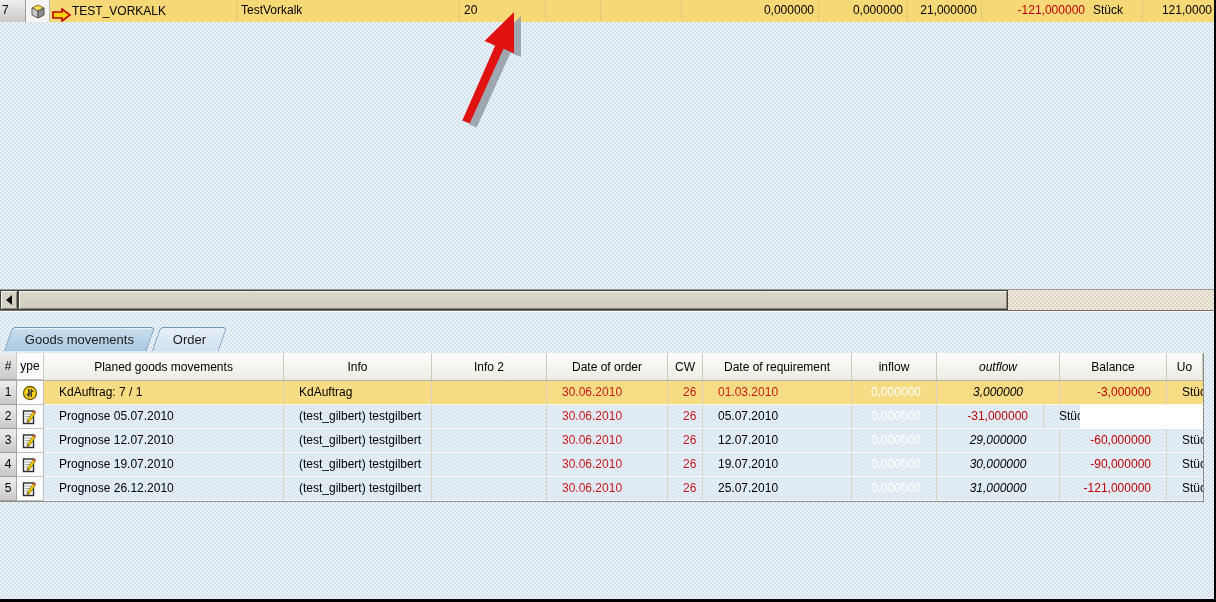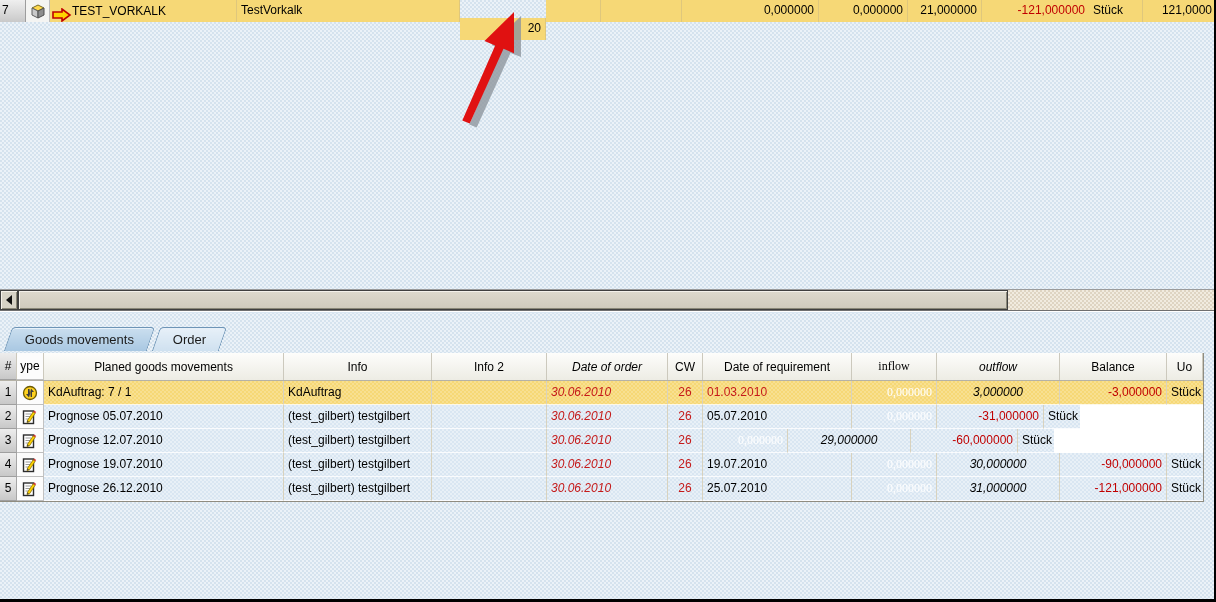--- a/index.html
+++ b/index.html
@@ -20,7 +20,7 @@
   .toprow .iconc { width:24px; background:#f4f4f2; border-right:1px solid #bdbdbd; display:flex; align-items:center; justify-content:center; padding:0; }
   .toprow .namec { width:187px; display:flex; align-items:flex-end; padding-left:2px; }
   .toprow .descc { width:223px; }
-  .toprow .qtyc  { width:86px;  text-align:right;margin-top:18px; }
+  .toprow .qtyc  { width:86px;  text-align:left; }
   .toprow .e1    { width:55px; }
   .toprow .e2    { width:81px; }
   .toprow .va    { width:137px; text-align:right; }

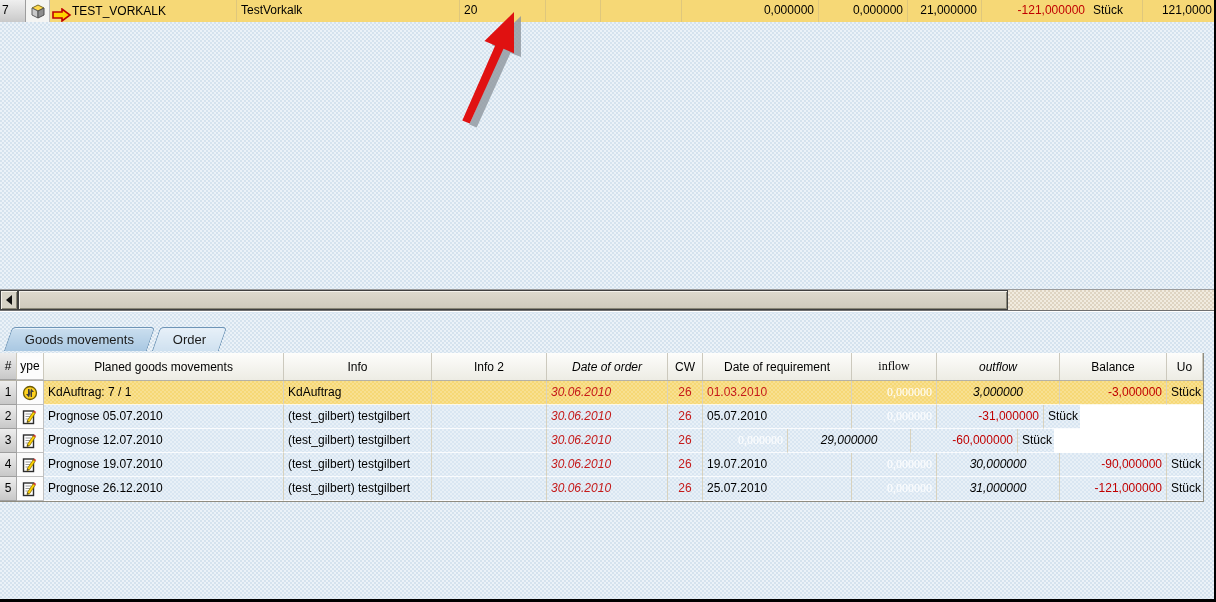--- a/index.html
+++ b/index.html
@@ -74,7 +74,7 @@
   .gc.c-mov { width:240px; }
   .gc.c-info{ width:148px; }
   .gc.c-info2{ width:115px;text-align:right; }
-  .gc.c-odate{ width:121px;font-style:italic; }
+  .gc.c-odate{ width:121px; }
   .gc.c-cw  { width:35px; text-align:center; }
   .gc.c-rdate{ width:149px; }
   .gc.c-in  { width:85px;  text-align:right;font-family:Liberation Serif, serif; }

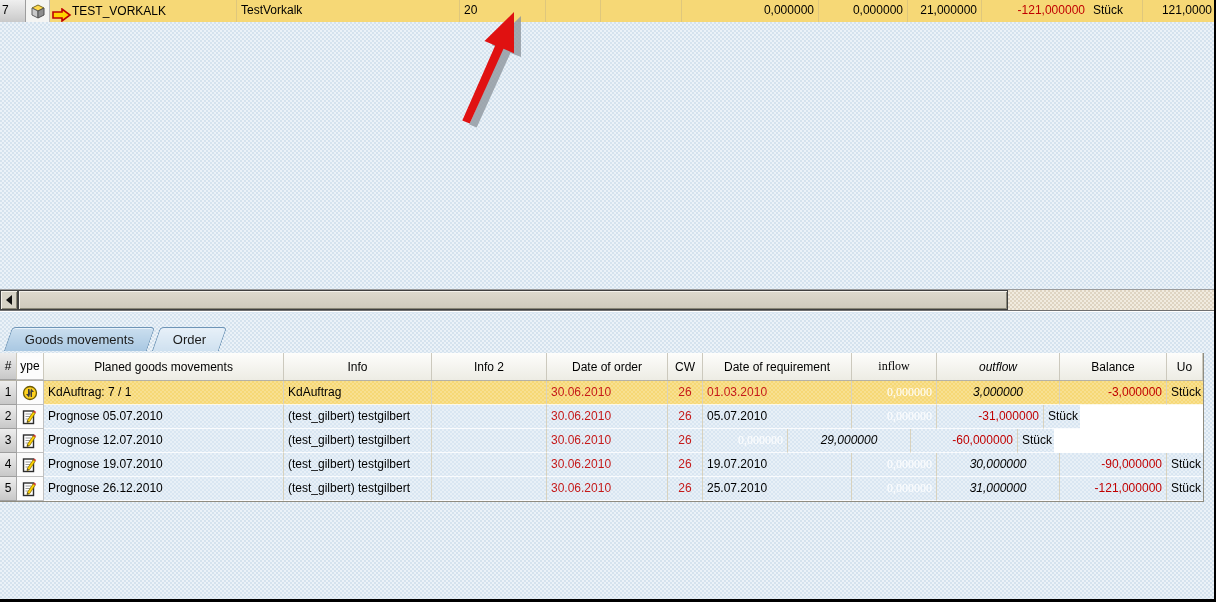--- a/index.html
+++ b/index.html
@@ -77,7 +77,7 @@
   .gc.c-odate{ width:121px; }
   .gc.c-cw  { width:35px; text-align:center; }
   .gc.c-rdate{ width:149px; }
-  .gc.c-in  { width:85px;  text-align:right;font-family:Liberation Serif, serif; }
+  .gc.c-in  { width:85px;  text-align:right; }
   .gc.c-out { width:123px; text-align:center;font-style:italic; }
   .gc.c-bal { width:107px; text-align:right; }
   .gc.c-uom { width:36px;  border-right:none; }

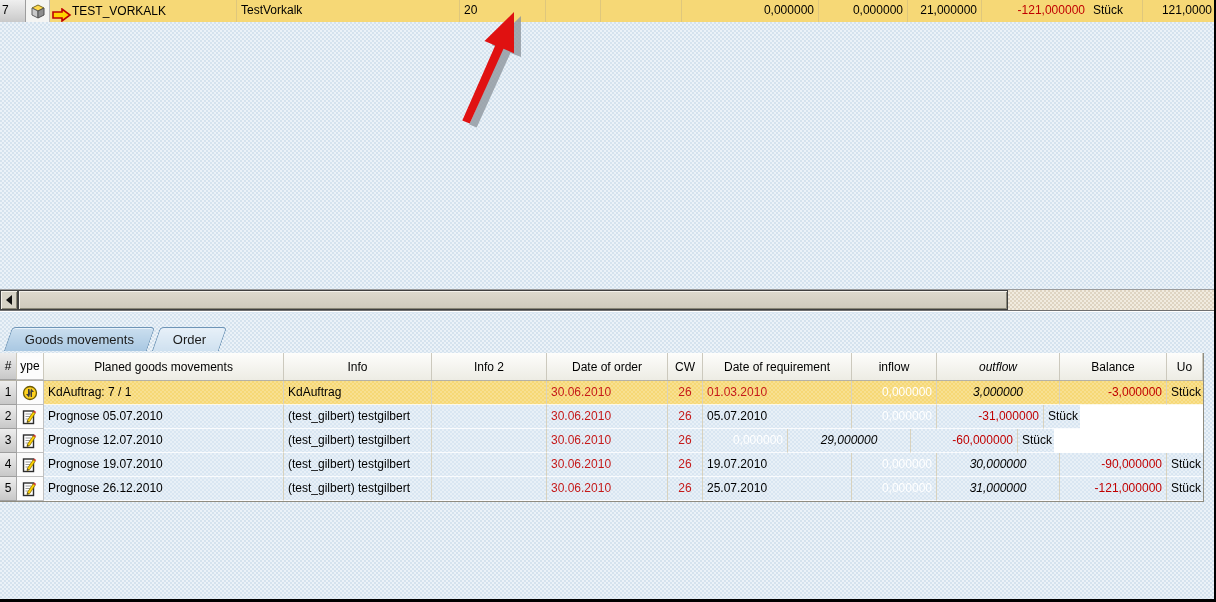--- a/index.html
+++ b/index.html
@@ -62,7 +62,7 @@
                   border-right:1px solid #ccc9bd; height:100%; overflow:hidden; white-space:nowrap; }
   .drow{ height:24px; }
   .drow .gc{ height:24px; line-height:23px; white-space:nowrap; overflow:hidden;
-             border-right:1px solid #d8d2be; border-bottom:1px solid rgba(255,255,255,.8); padding:0 4px; }
+             border-right:1px solid #d8d2be; border-bottom:1px solid rgba(255,255,255,.8); padding:0 15px; }
   .row-blue .data-bg{ background-color:#d9e6f2;
              background-image:repeating-conic-gradient(rgba(255,255,255,.4) 0% 25%, transparent 0% 50%); background-size:4px 4px; }
   .row-yellow .data-bg{ background-color:#f6d876;

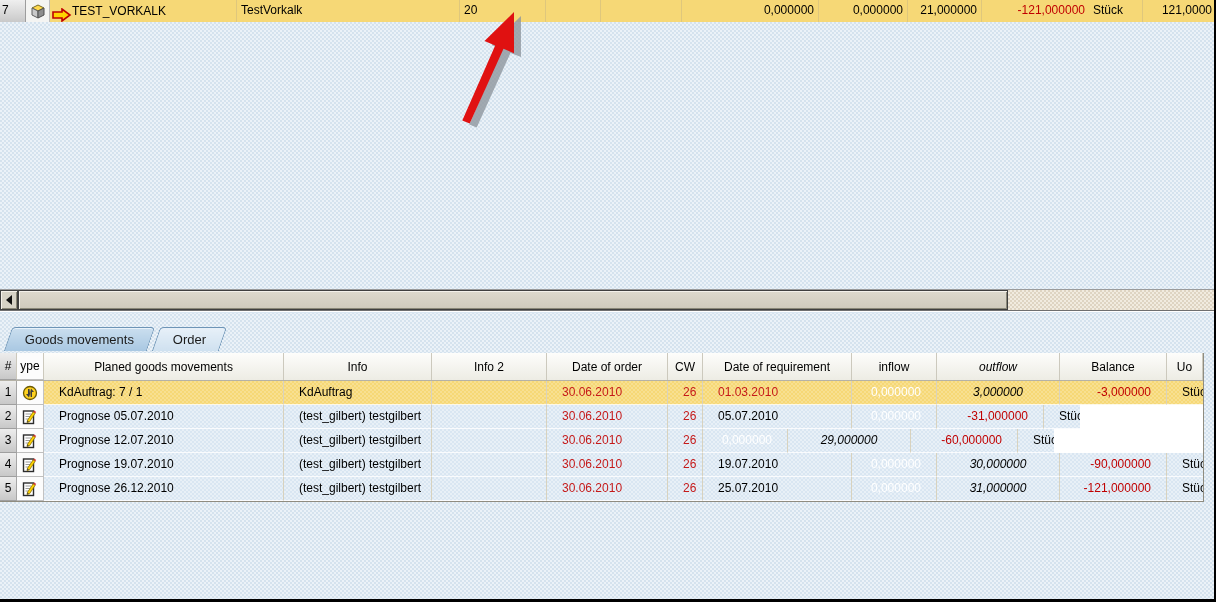--- a/index.html
+++ b/index.html
@@ -218,6 +218,7 @@
       <div class="gc c-info2 data-bg"></div>
       <div class="gc c-odate data-bg t-red">30.06.2010</div>
       <div class="gc c-cw data-bg t-red">26</div>
+      <div class="gc c-rdate data-bg">12.07.2010</div>
       <div class="gc c-in data-bg t-white">0,000000</div>
       <div class="gc c-out data-bg">29,000000</div>
       <div class="gc c-bal data-bg t-darkred">-60,000000</div>

